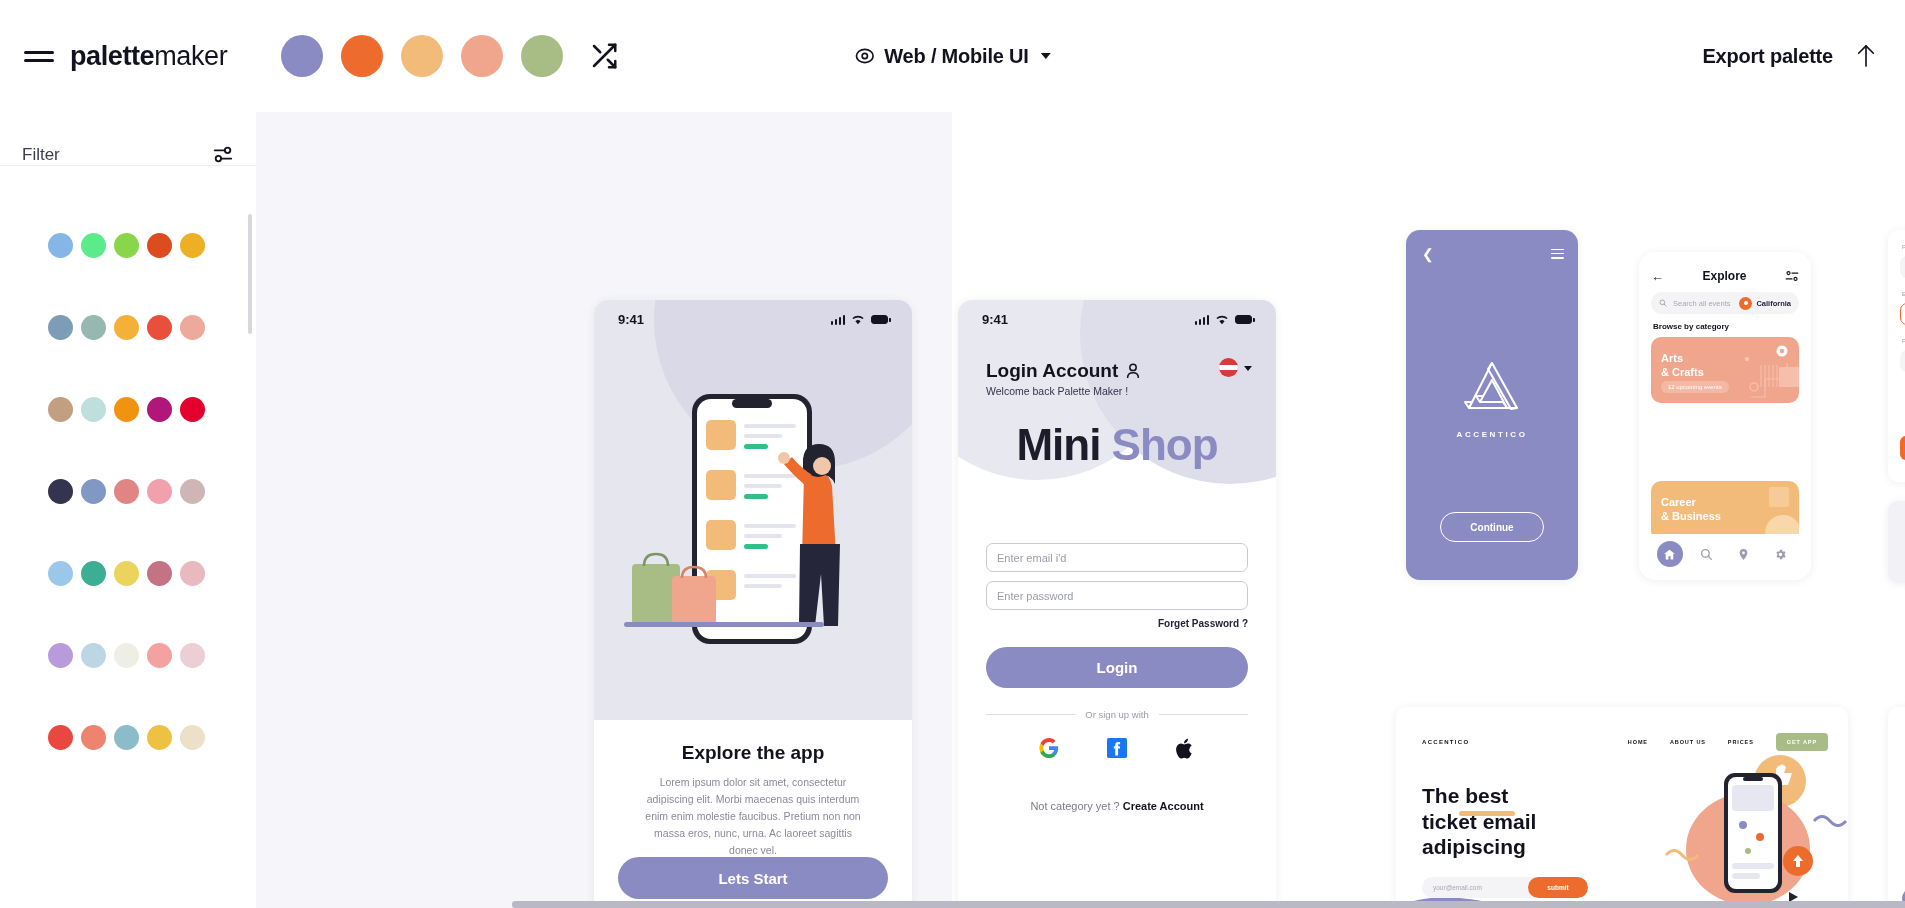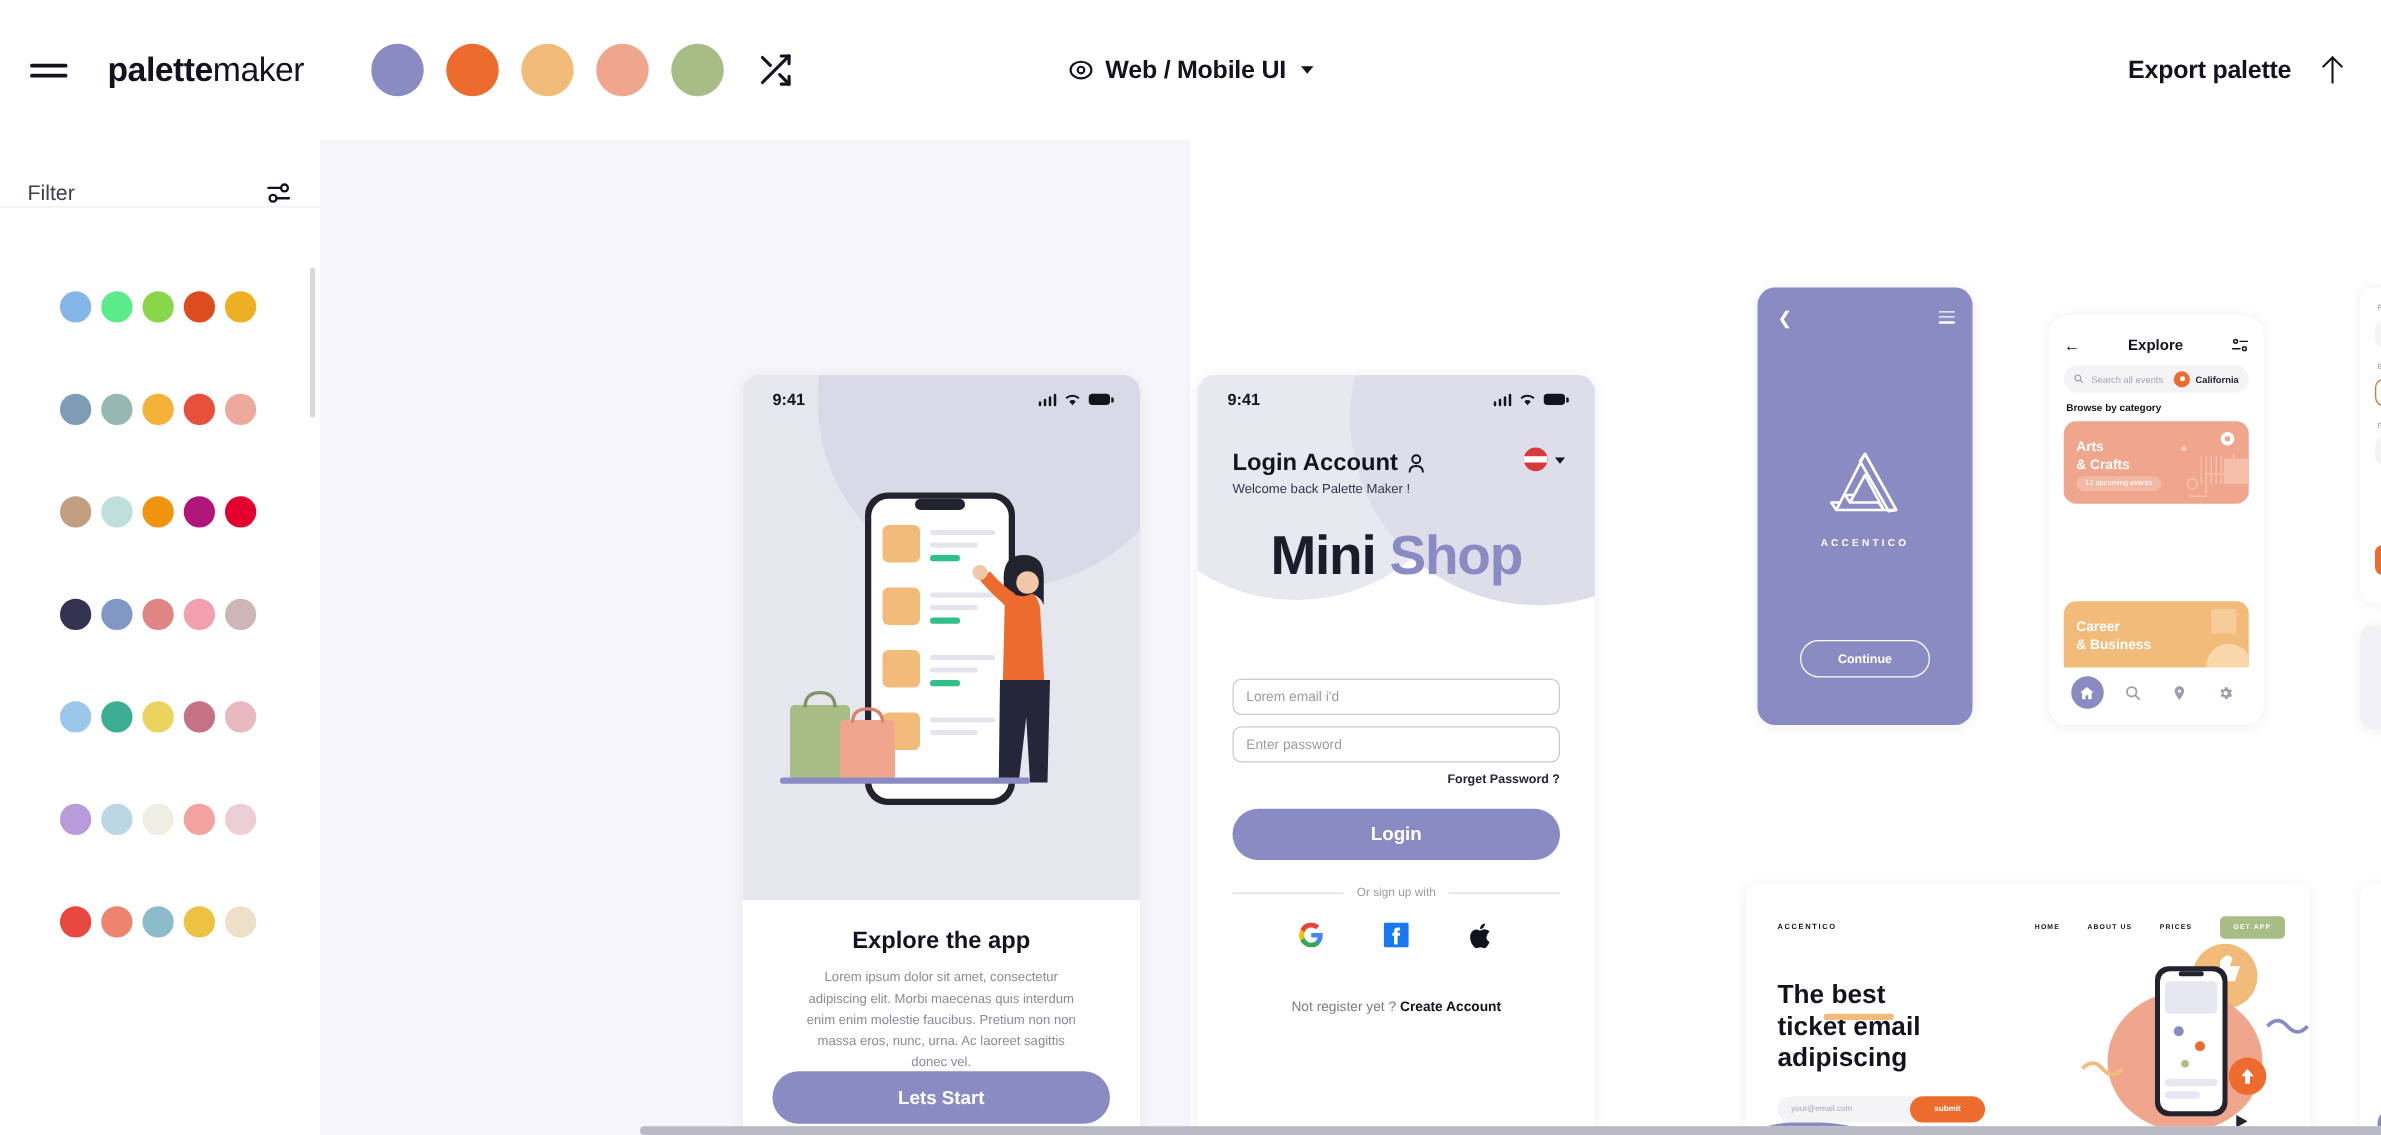--- a/index.html
+++ b/index.html
@@ -22,7 +22,7 @@
   .hamburger span { display:block; height: 3px; background:#13131f; border-radius:2px; margin: 5px 0; }
   .hamburger span:nth-child(1){ width: 30px; }
   .hamburger span:nth-child(2){ width: 30px; }
-  .brand { margin-left: 32px; font-size: 27px; letter-spacing:-.4px; font-weight: 700; color:#13131f; }
+  .brand { margin-left: 16px; font-size: 27px; letter-spacing:-.4px; font-weight: 700; color:#13131f; }
   .brand .b-light { font-weight: 400; }
 
   .swatches { display:flex; align-items:center; gap: 18px; margin-left: 54px; }

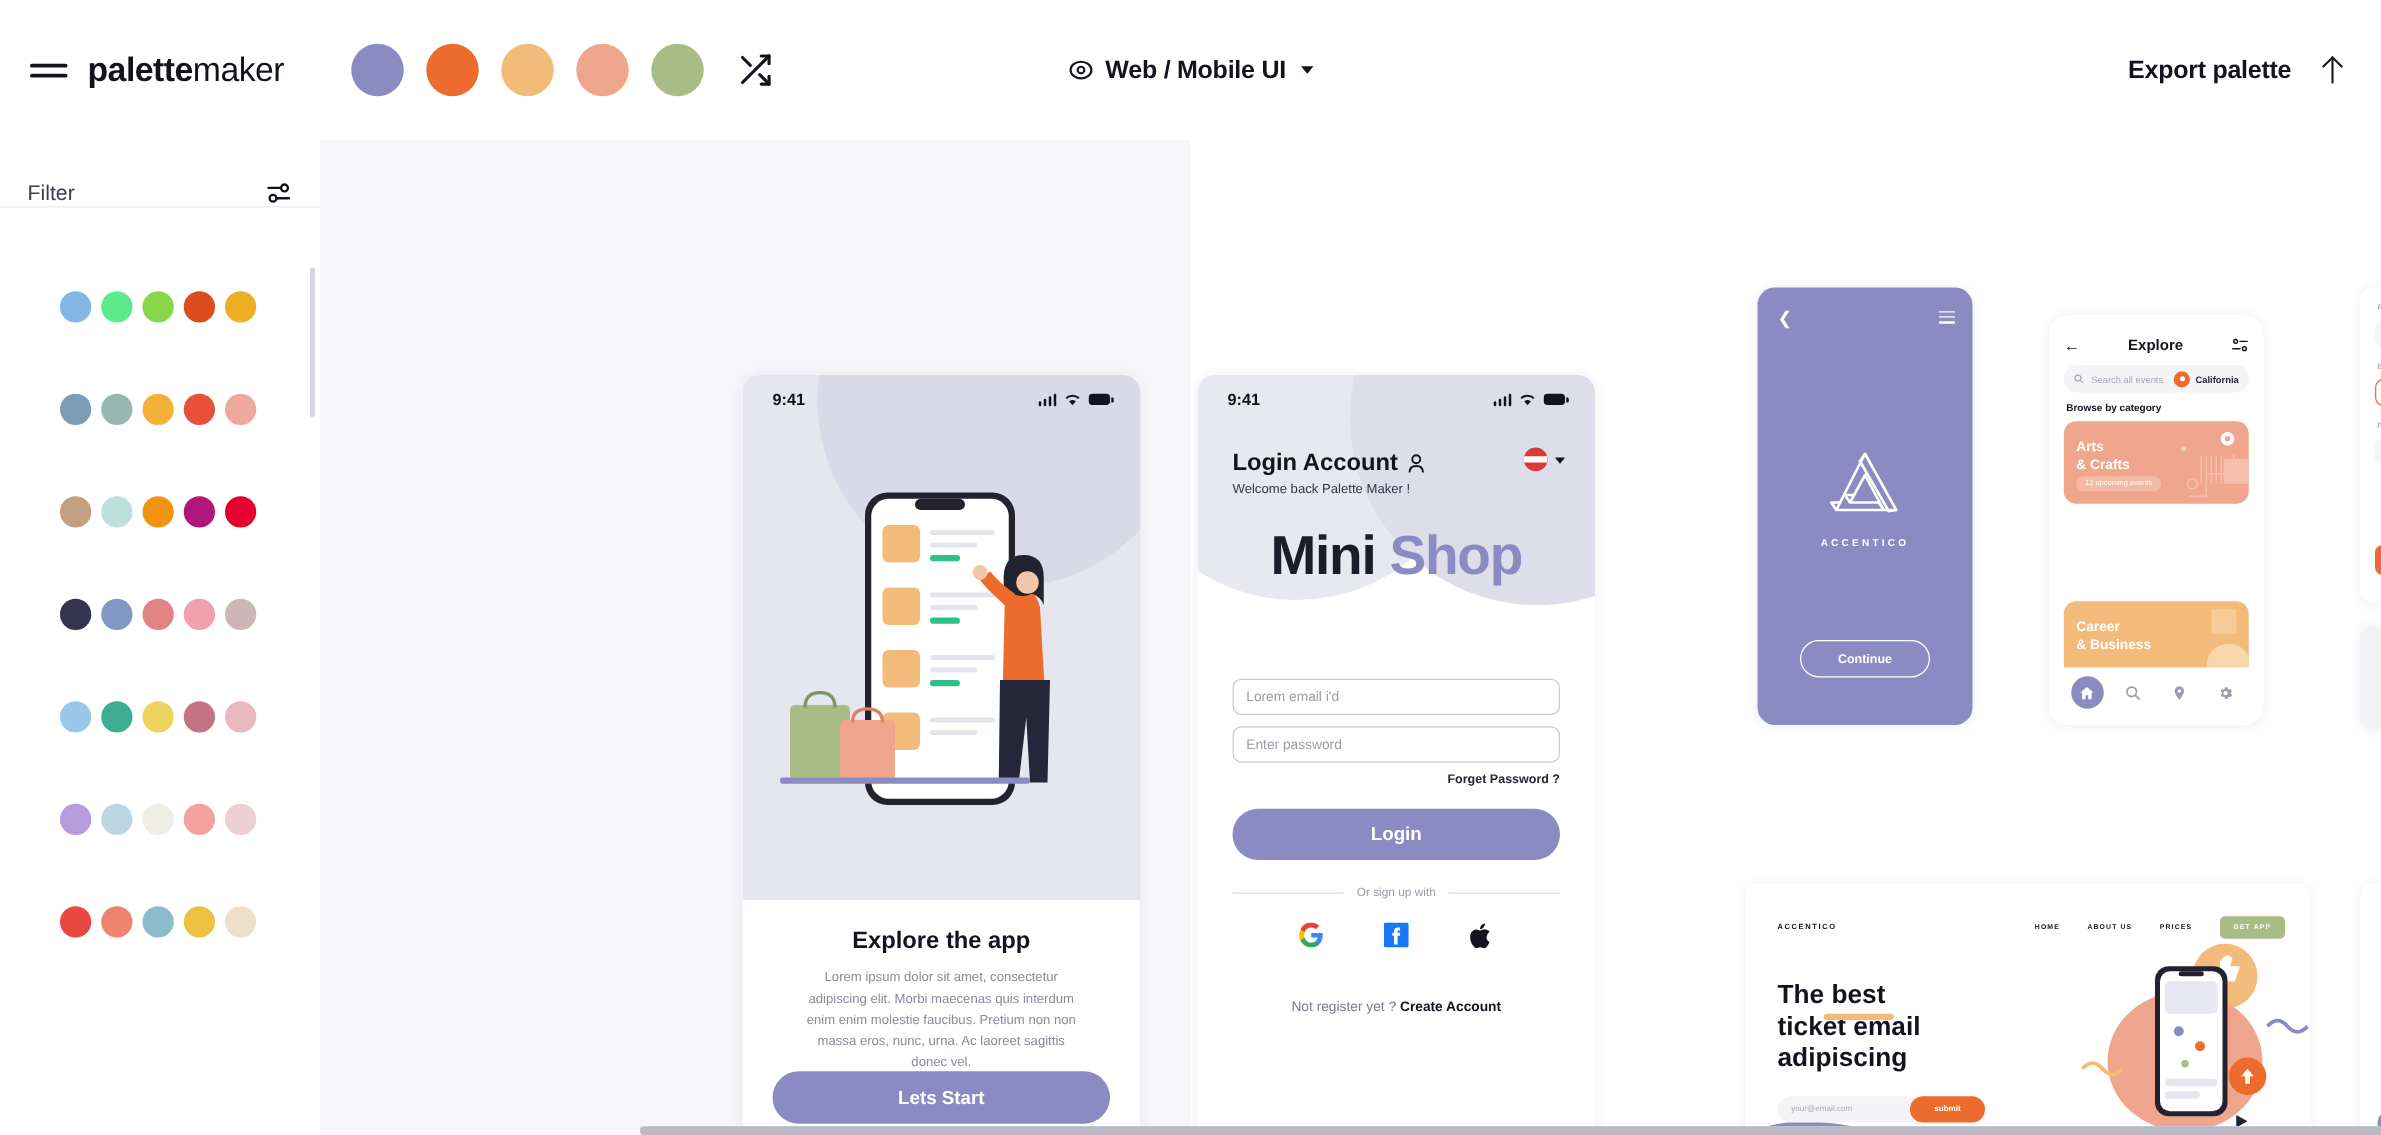--- a/index.html
+++ b/index.html
@@ -432,7 +432,7 @@
         <div class="minishop"><span>Mini </span><span class="shop">Shop</span></div>
 
         <div class="inp inp-1">
-            <span>Lorem email i'd</span>
+            <span>Enter email i'd</span>
           </div>
         <div class="inp inp-2">
             <span>Enter password</span>

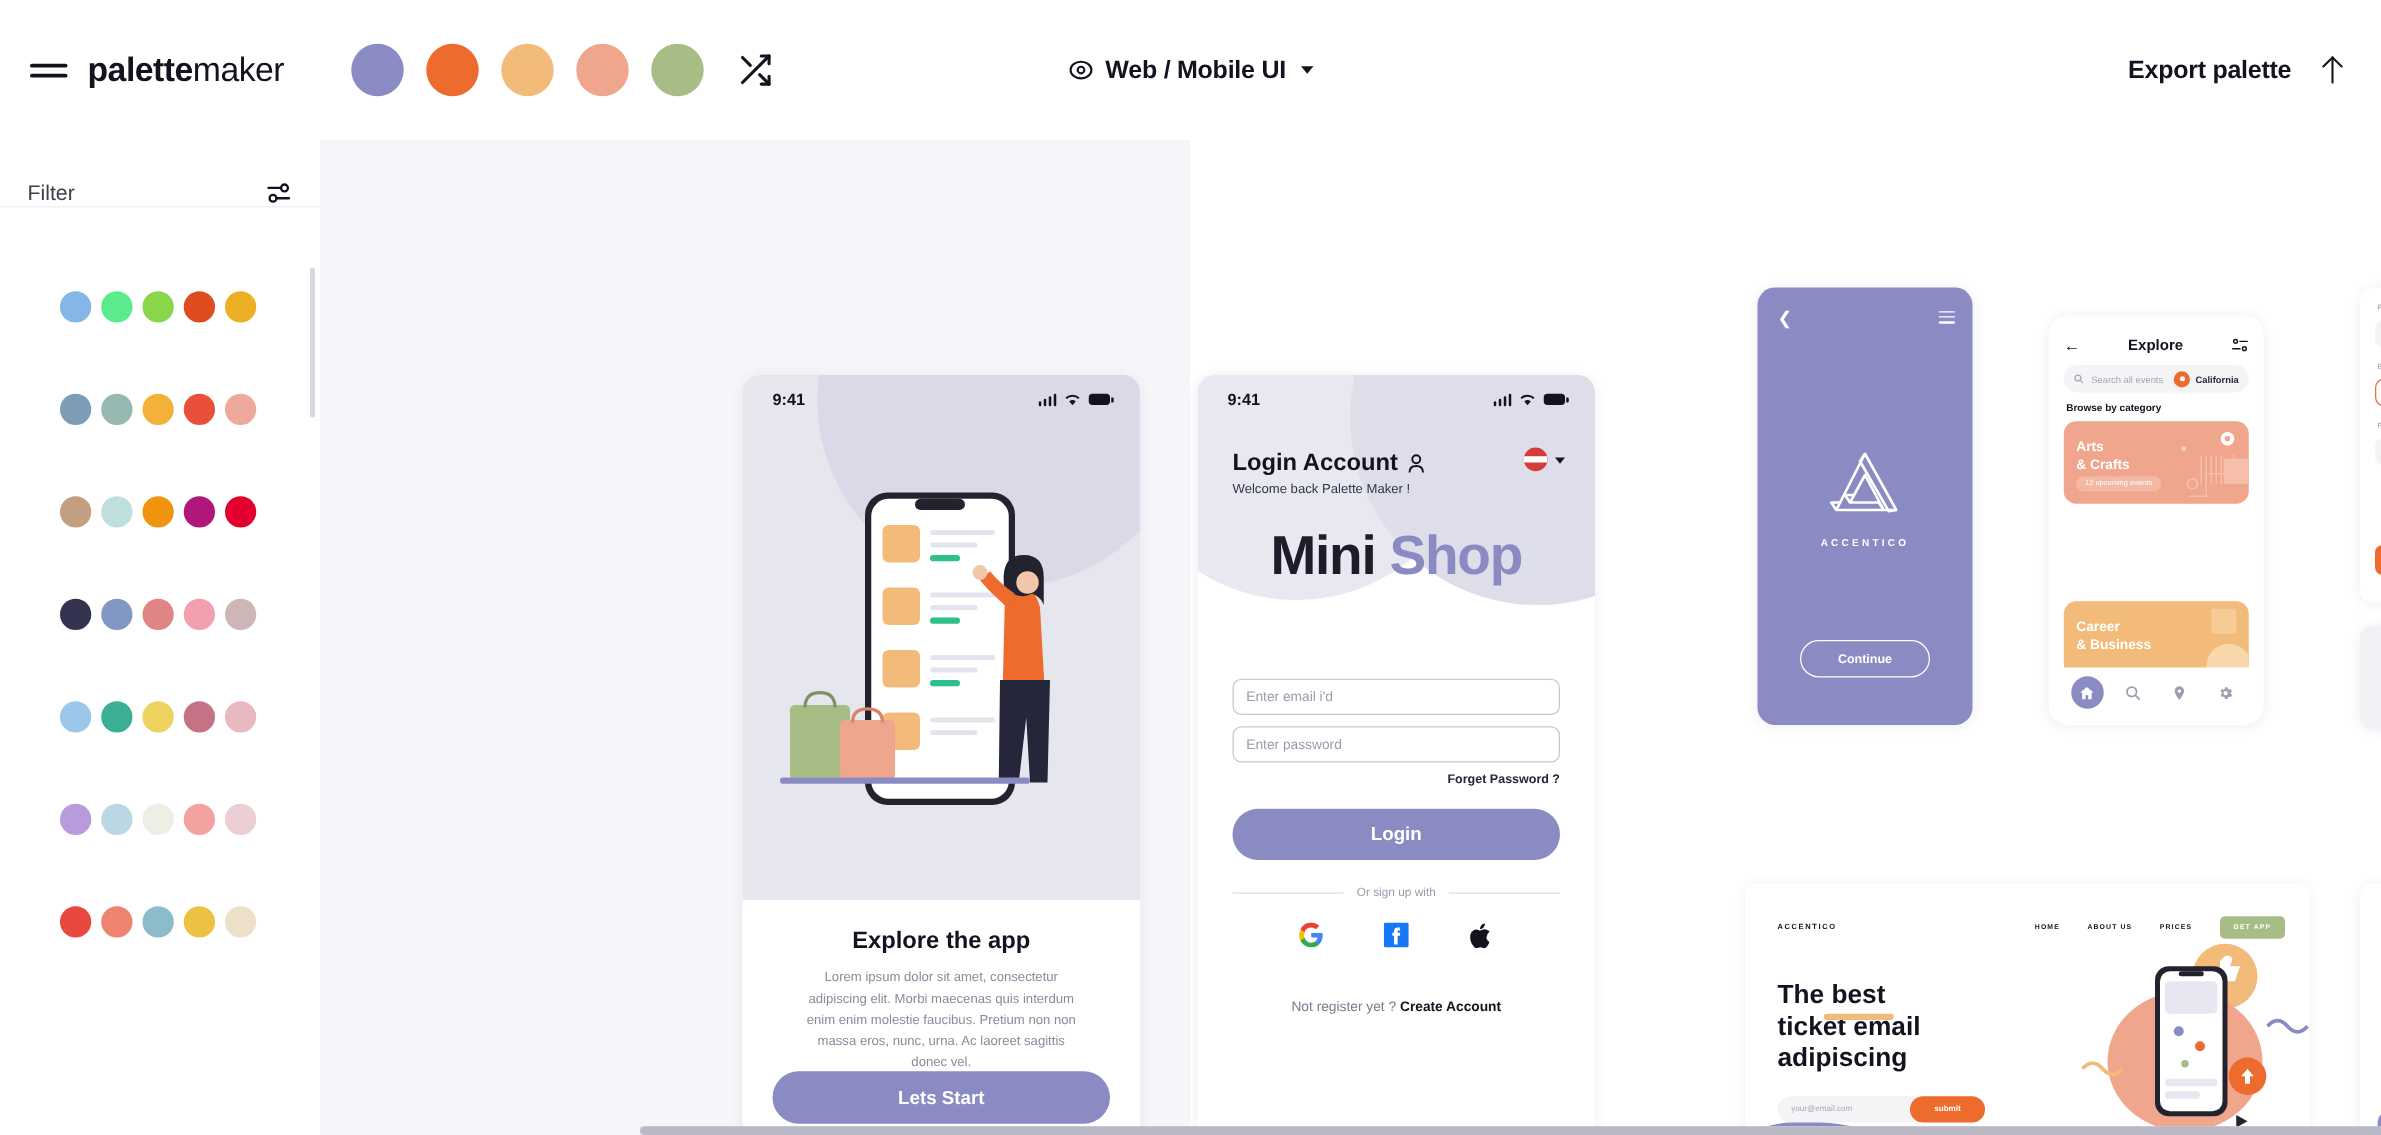--- a/index.html
+++ b/index.html
@@ -469,7 +469,7 @@
         </div>
 
         <div class="notreg">
-          <span>Not register yet ? </span><b>Create Account</b>
+          <span>Not category yet ? </span><b>Create Account</b>
         </div>
       </div>
 

